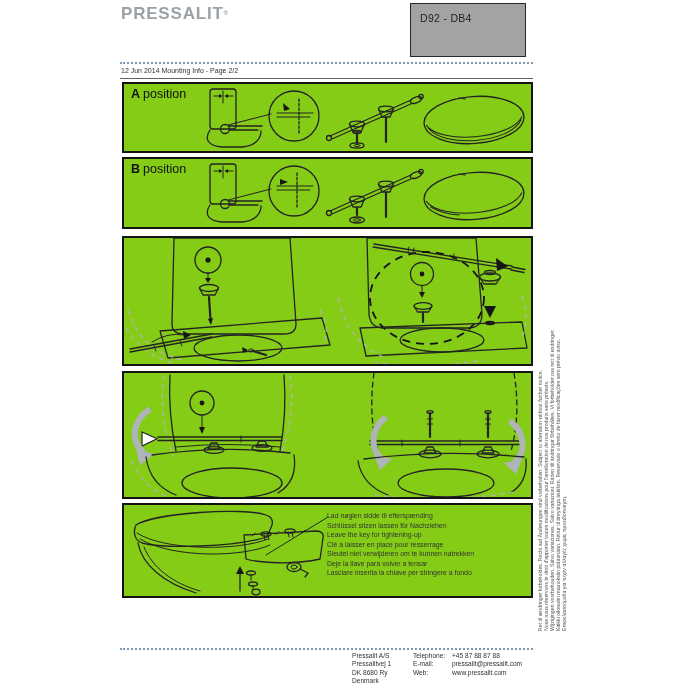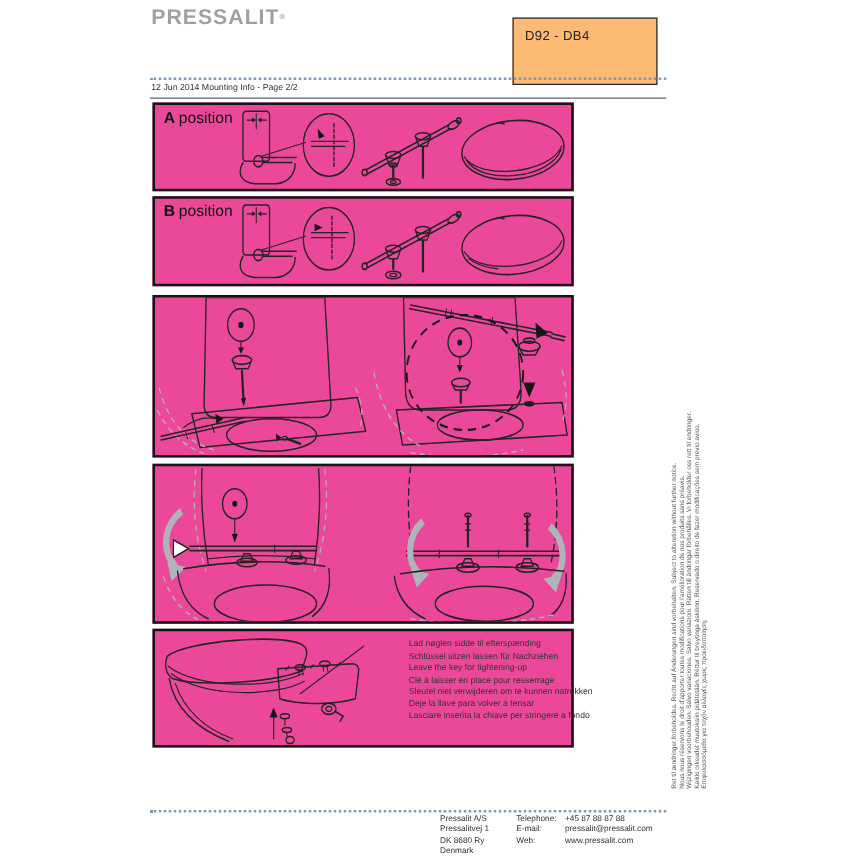--- a/index.html
+++ b/index.html
@@ -11,7 +11,7 @@
   
   .logo{left:121px;top:4px;font-size:17px;letter-spacing:.8px;color:#9ba1a6;font-weight:600}
   .logo sup{font-size:6px;letter-spacing:0;vertical-align:4px}
-  .codebox{left:410px;top:14px;width:114px;height:52px;border:1.6px solid #2a2a2a;background:#fdba74}
+  .codebox{left:410px;top:3px;width:114px;height:52px;border:1.6px solid #2a2a2a;background:#a3a3a3}
   .codebox .code{position:absolute;left:9px;top:8px;font-size:10.5px;color:#222;letter-spacing:.3px}
   .dotline{left:120px;width:413px;height:0;border-top:2px dotted #7d98b3}
   .docinfo{left:121px;top:67px;font-size:7px;color:#333;white-space:nowrap}

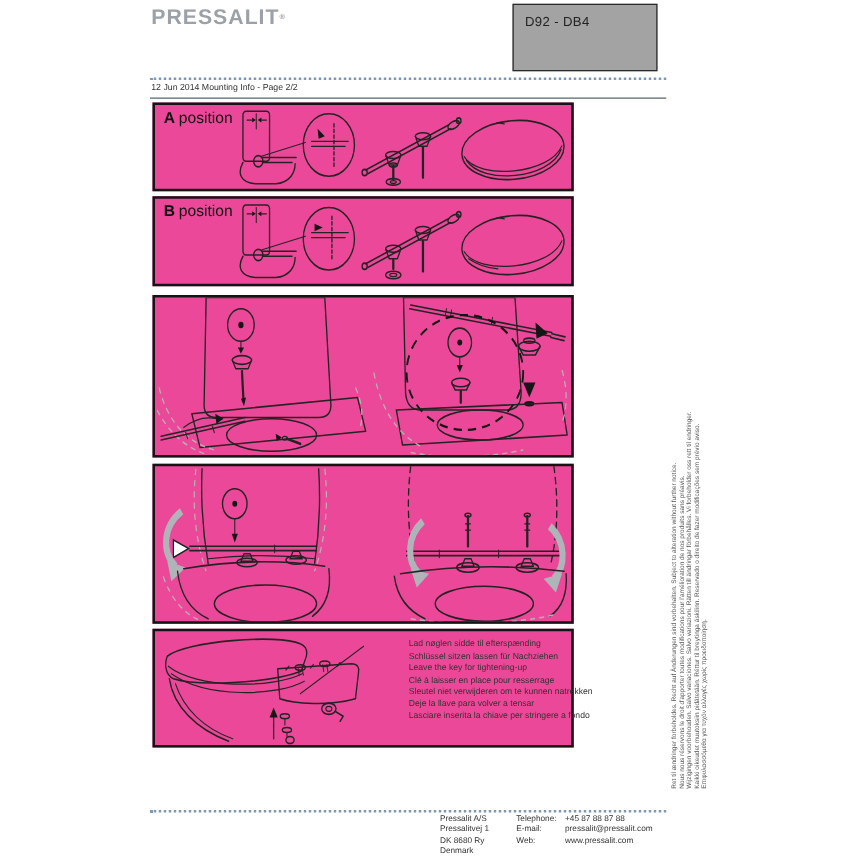--- a/index.html
+++ b/index.html
@@ -17,7 +17,7 @@
   .docinfo{left:121px;top:67px;font-size:7px;color:#333;white-space:nowrap}
   .docline{left:120px;top:78px;width:413px;height:0;border-top:1px solid #5a6570}
   
-  .panel{position:absolute;left:122px;width:337px;border:2px solid #141414;background:#ec4899;box-sizing:border-box}
+  .panel{position:absolute;left:122px;width:411px;border:2px solid #141414;background:#84cc16;box-sizing:border-box}
   .panel svg{display:block;width:100%;height:100%}
   .plabel{position:absolute;left:7px;top:3px;font-size:12.5px;color:#101010;white-space:nowrap}
   .plabel b{font-weight:bold}

